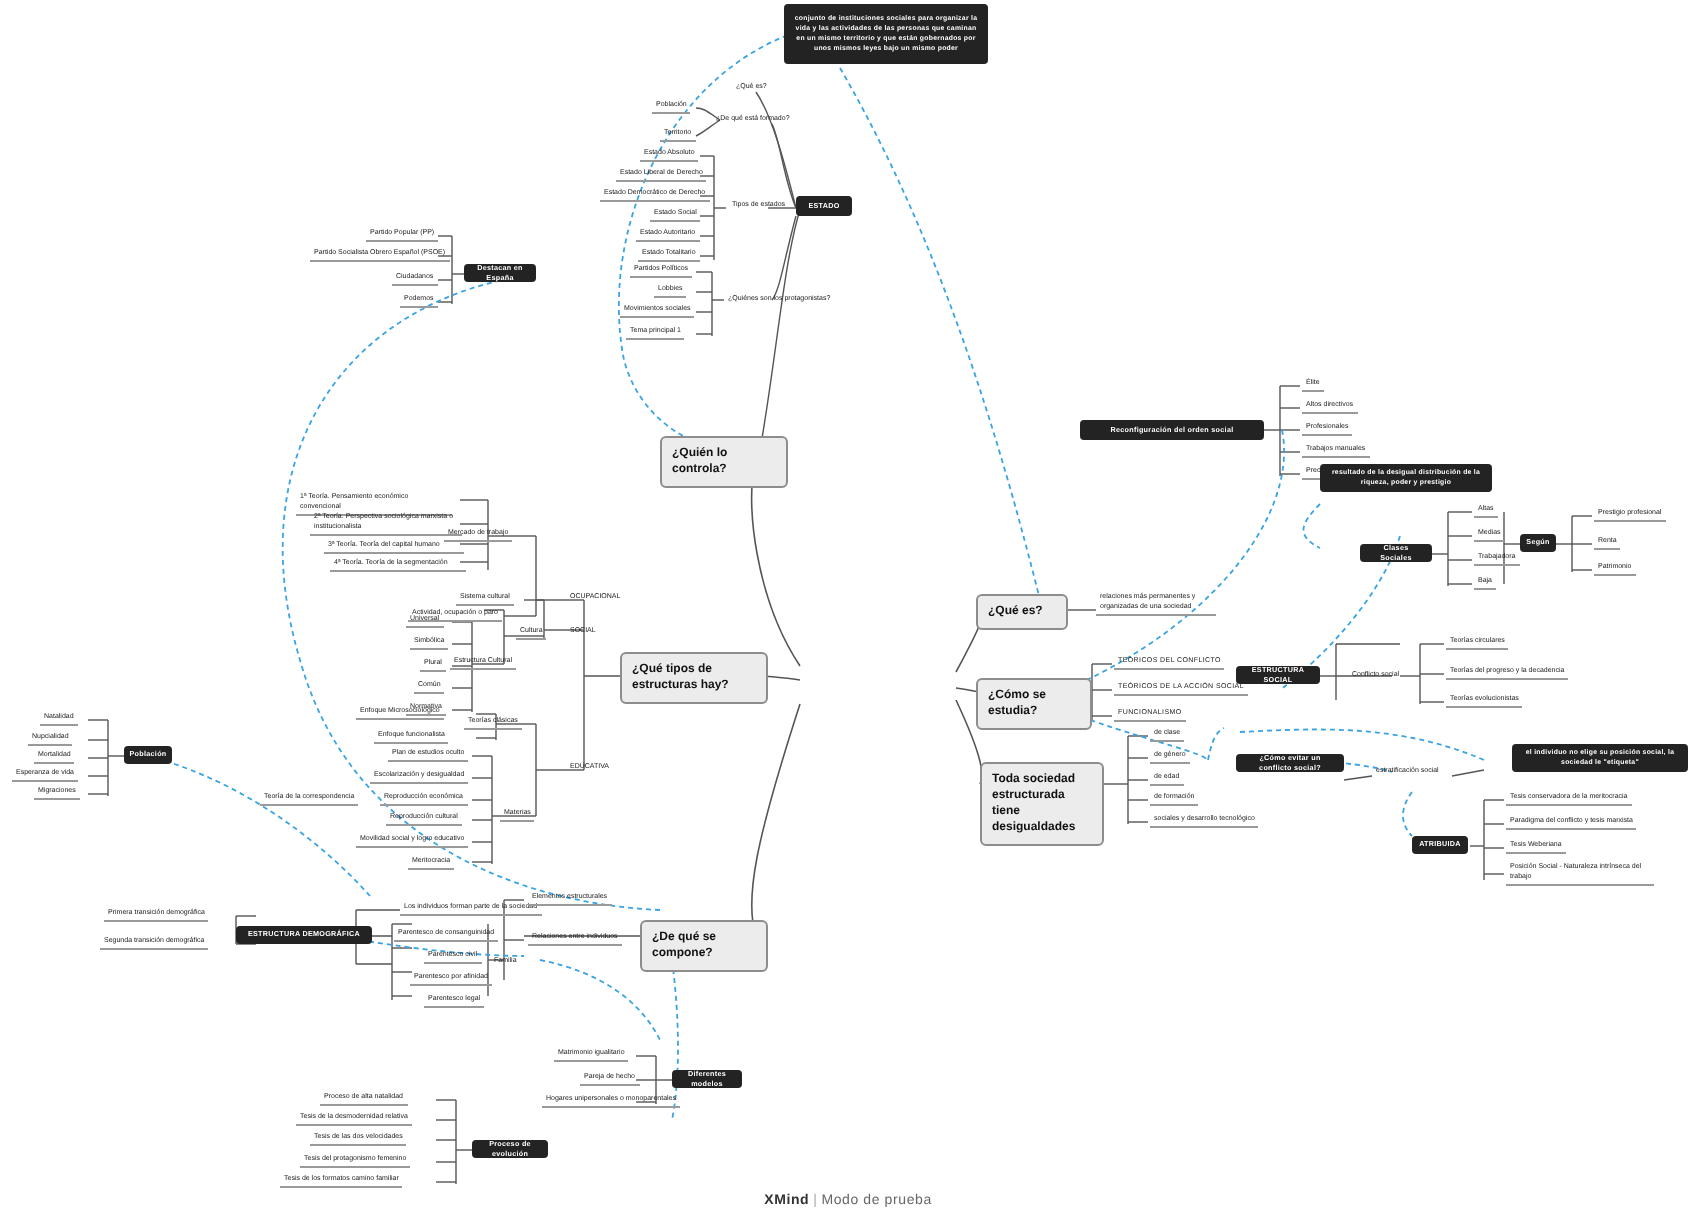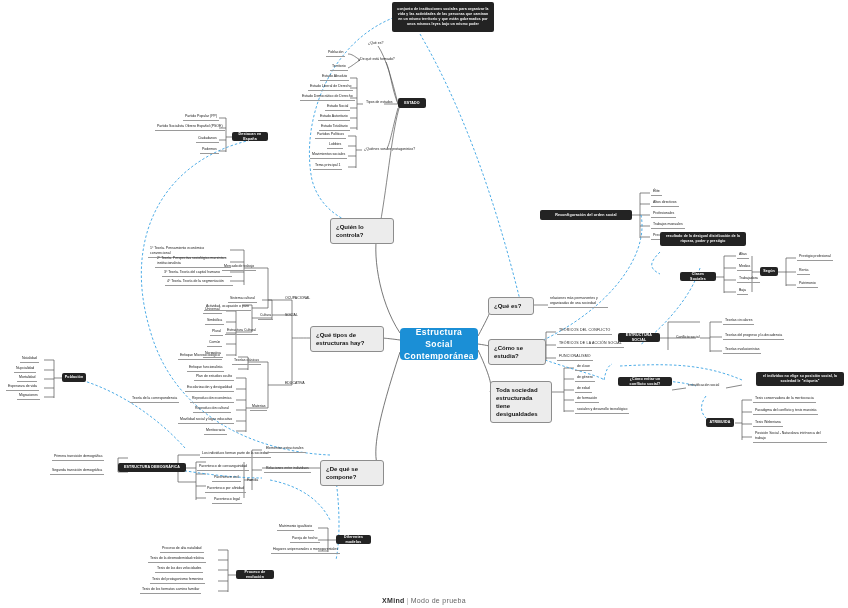--- a/index.html
+++ b/index.html
@@ -283,7 +283,6 @@
     </g>
   </svg>
 
-  <div class="node central" style="left:400px;top:328px;width:78px;height:32px;">Estructura Social Contemporánea</div>
 
   <div class="node main-topic" style="left:330px;top:218px;width:64px;">¿Quién lo controla?</div>
   <div class="node main-topic" style="left:310px;top:326px;width:74px;">¿Qué tipos de estructuras hay?</div>

